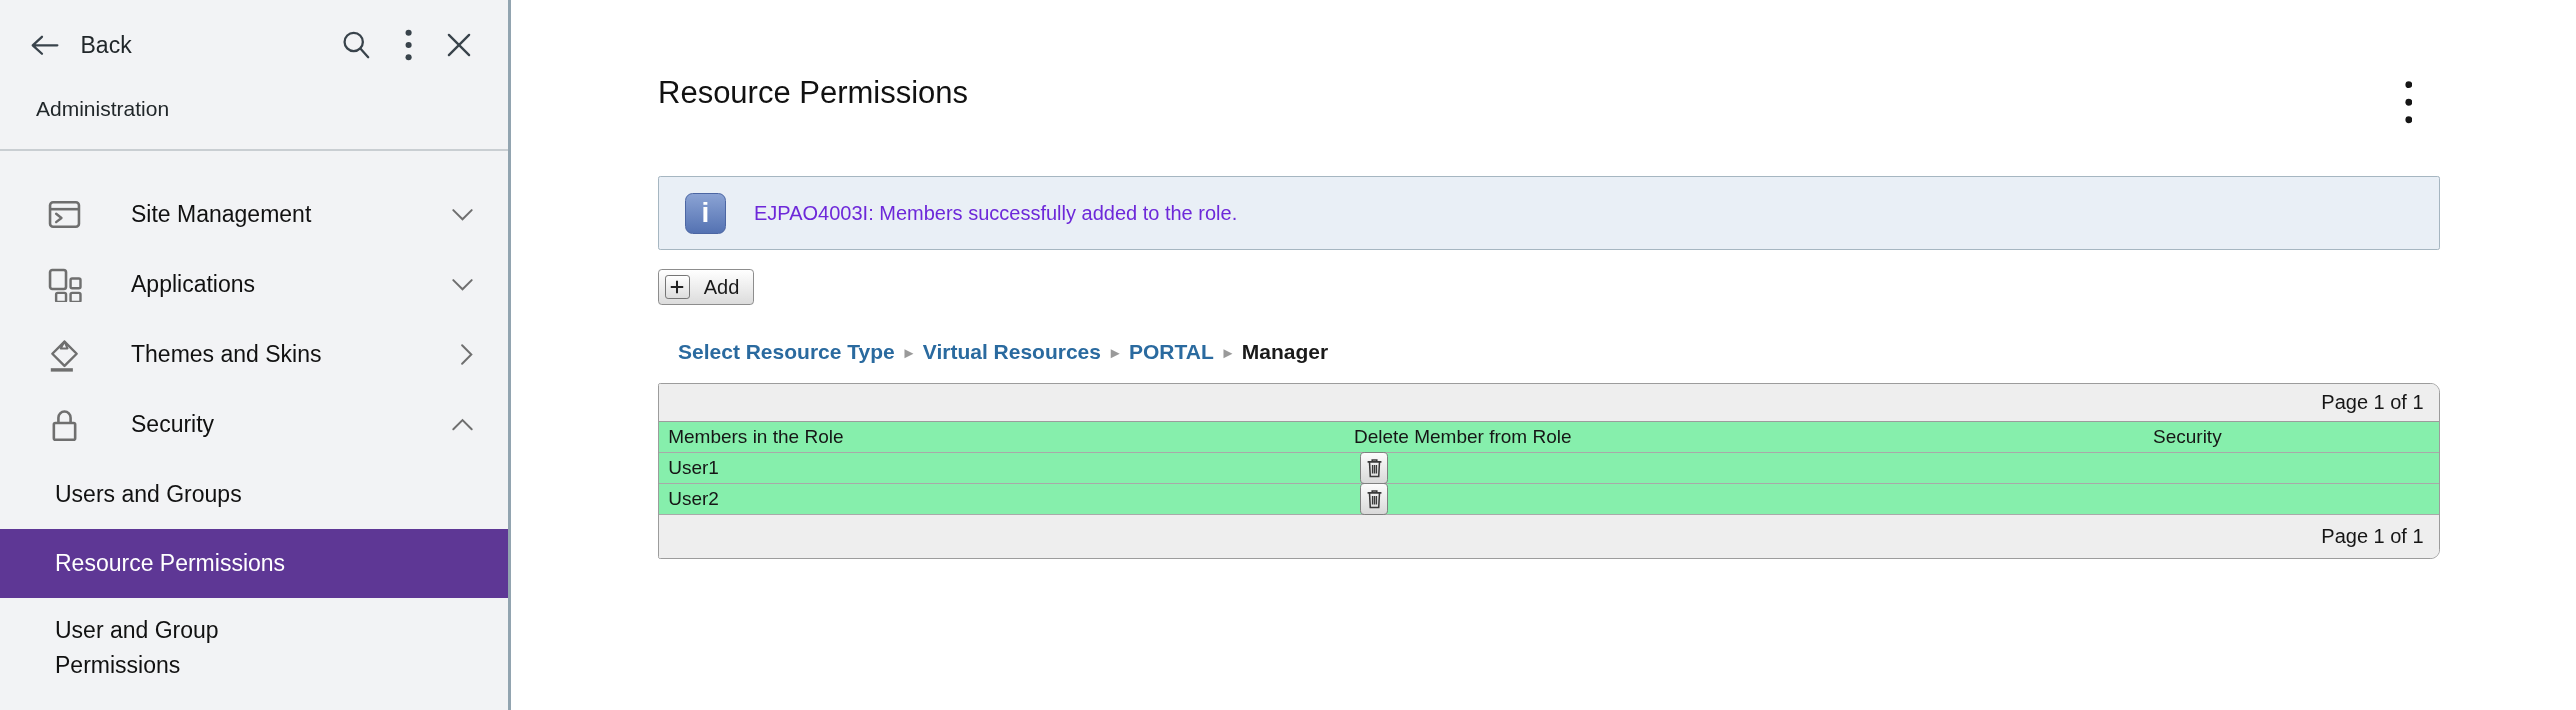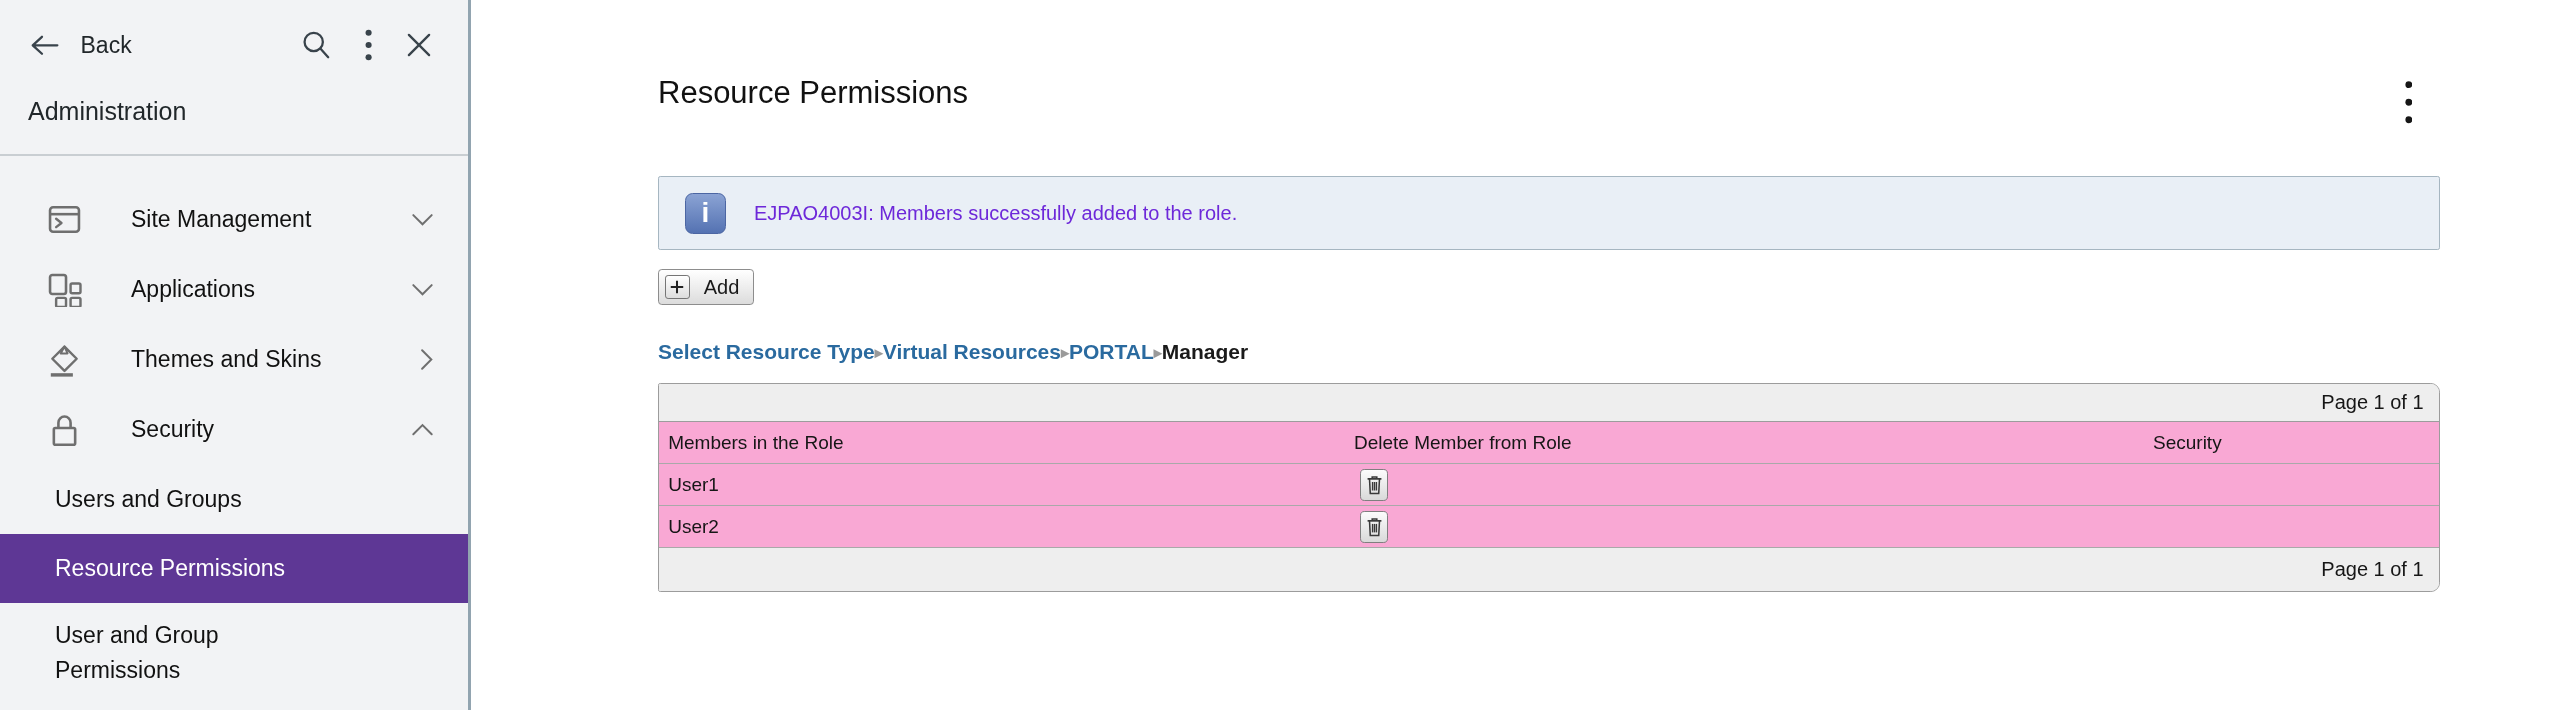--- a/index.html
+++ b/index.html
@@ -7,7 +7,7 @@
               font-family:"Liberation Sans", sans-serif; color:#161616; }
 
   
-  .sidebar { position:fixed; left:0; top:0; width:471px; height:711px;
+  .sidebar { position:fixed; left:0; top:0; width:511px; height:711px;
              background:#f2f3f5; border-right:3.1px solid #92a4b0; }
   .sidebar-top { display:flex; align-items:center; padding:28px 35px 0 28px; }
   .back-group { display:flex; align-items:center; gap:21.5px; cursor:pointer; }

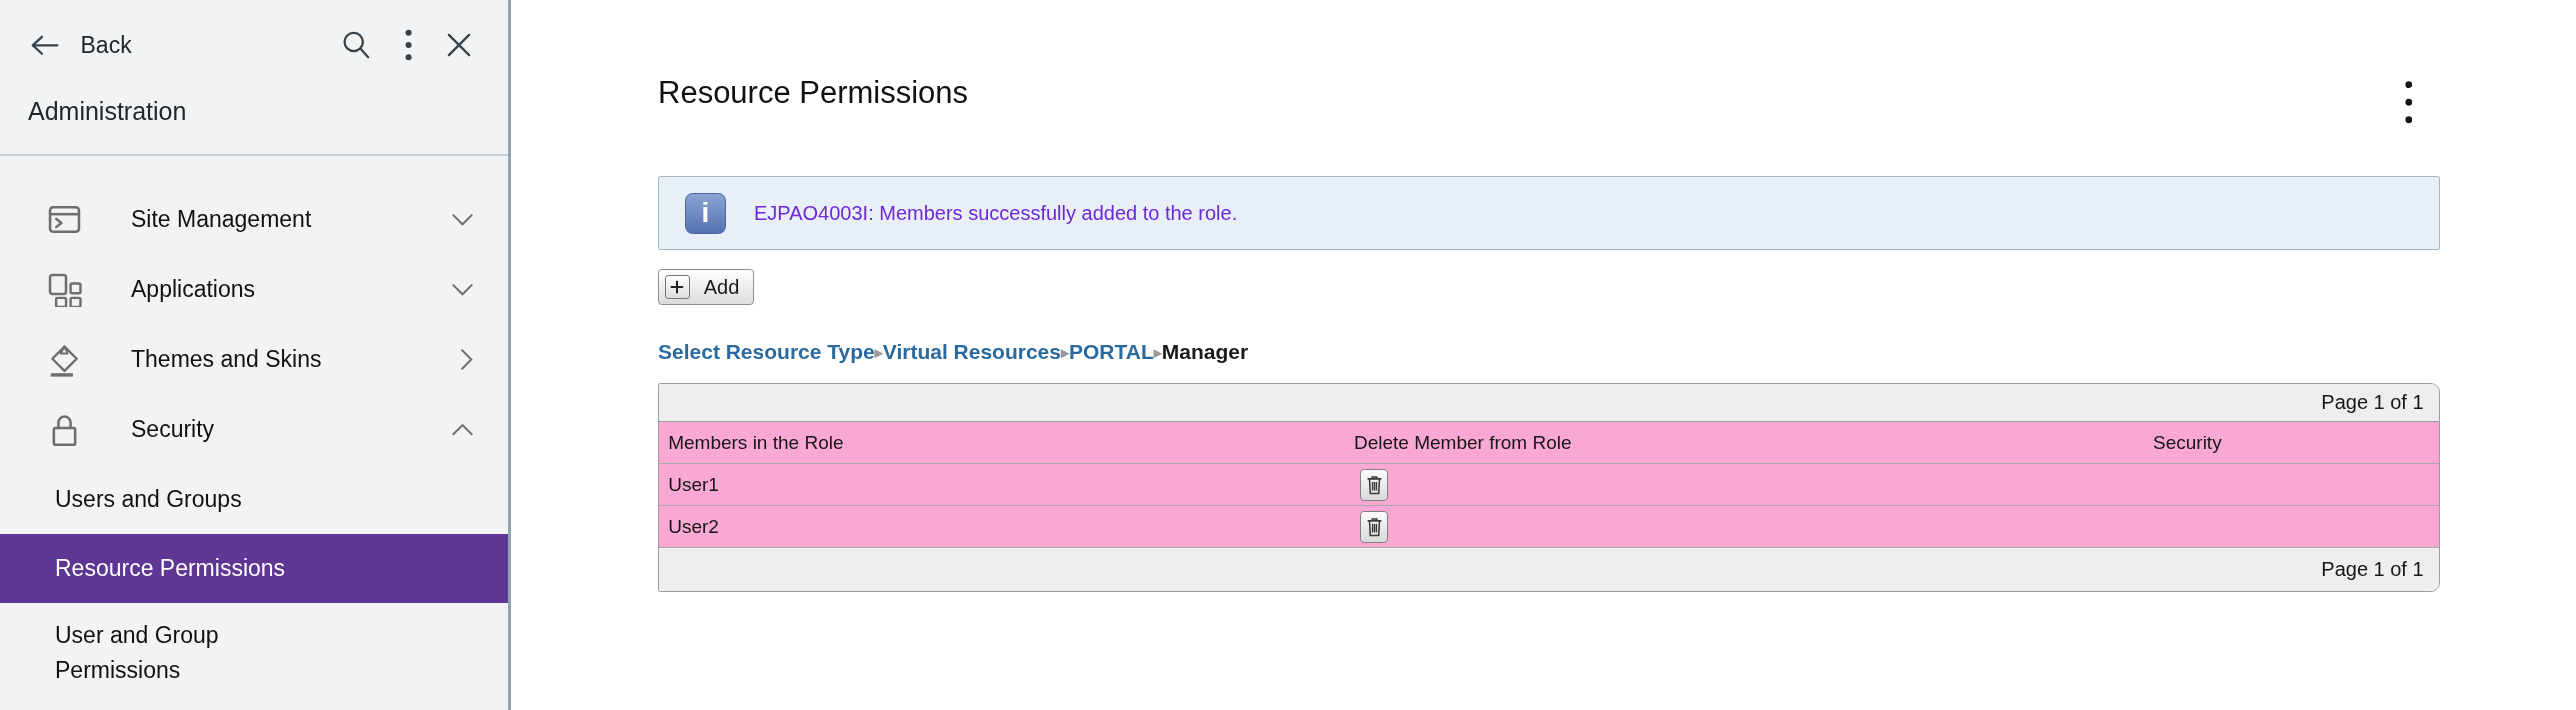--- a/index.html
+++ b/index.html
@@ -14,7 +14,7 @@
   .back-label { font-size:23px; color:#21272a; }
   .top-icons { margin-left:auto; display:flex; align-items:center; gap:32px; }
   .icon-btn { cursor:pointer; display:flex; align-items:center; justify-content:center; }
-  .admin-title { font-size:25px; font-weight:400; color:#21272a; margin:35px 0 0 28px; }
+  .admin-title { font-size:21px; font-weight:400; color:#21272a; margin:35px 0 0 36px; }
   .divider { height:1.5px; background:#c9ced2; margin-top:28px; }
   .nav { padding-top:29px; }
   .nav-item { height:70px; display:flex; align-items:center; padding:0 34px 0 31px; cursor:pointer;margin-left:16px; }

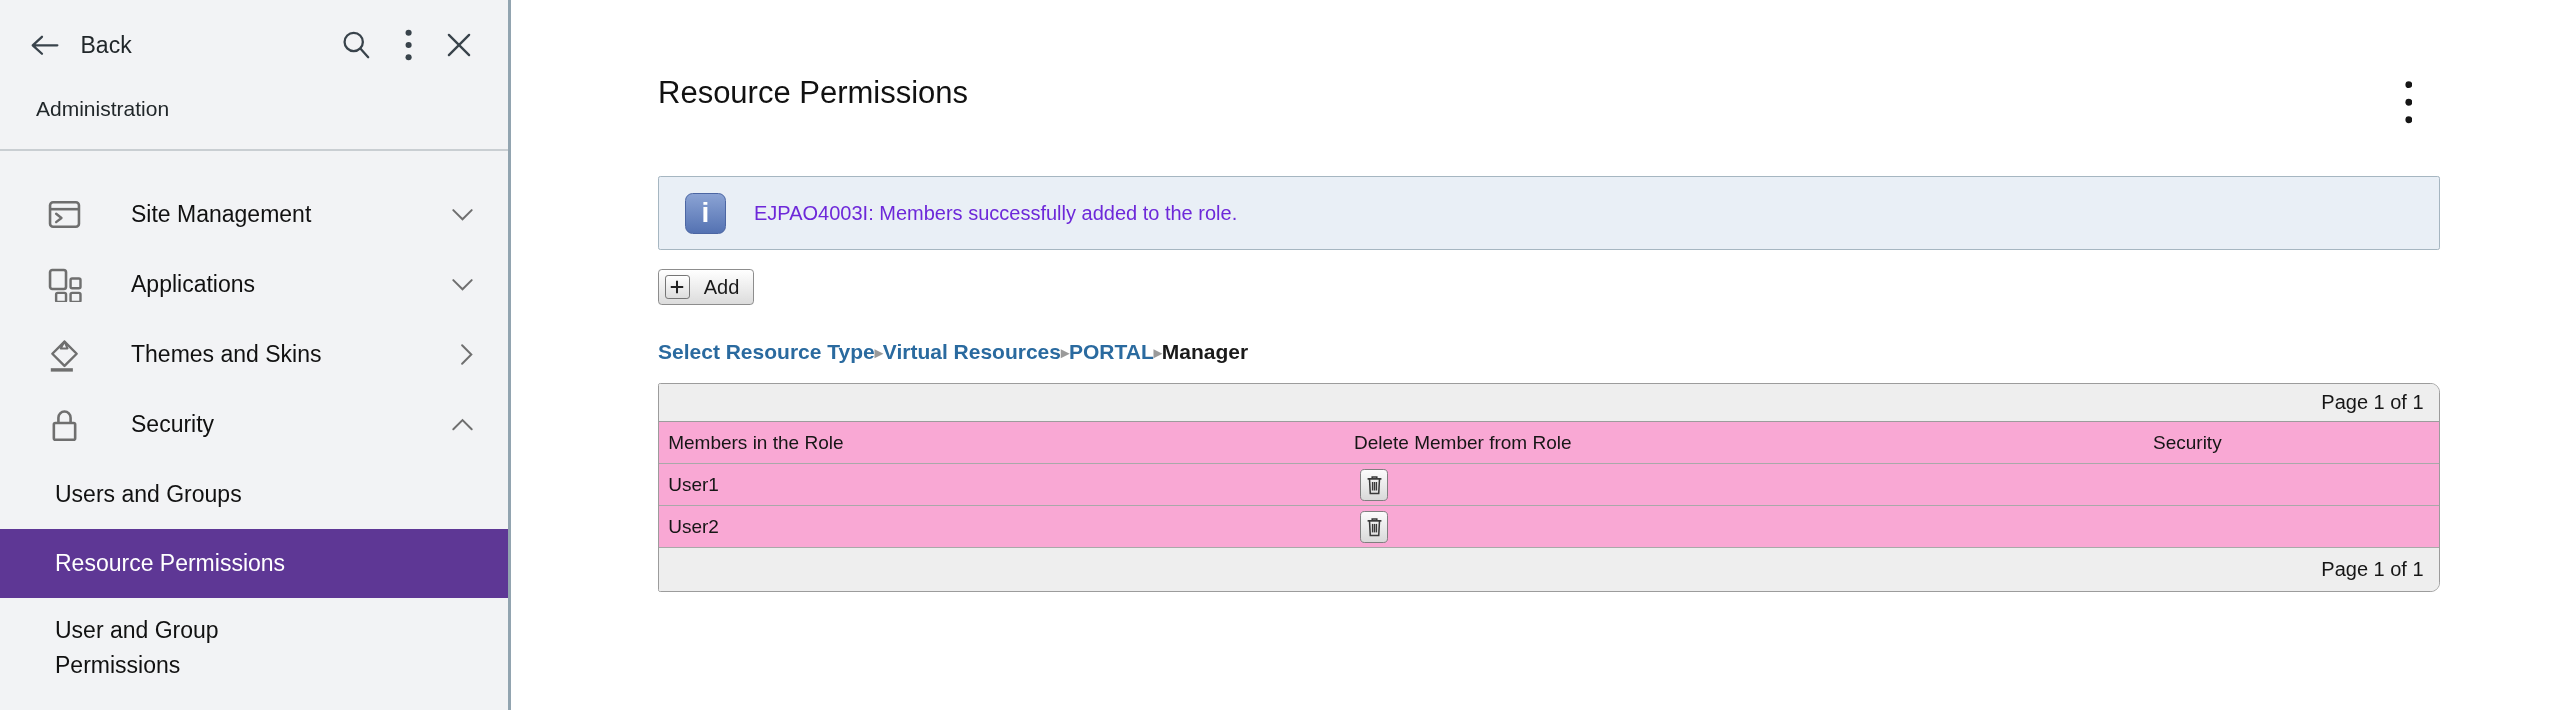--- a/index.html
+++ b/index.html
@@ -49,8 +49,8 @@
               justify-content:center; color:#222; }
   .add-label { color:#1a1a1a; }
 
-  .breadcrumb { margin-top:35px; display:flex; align-items:center; gap:0;
-                font-size:21px; font-weight:bold; }
+  .breadcrumb { margin-top:35px; display:flex; align-items:center; gap:10px;
+                font-size:21px; font-weight:bold;margin-left:20px; }
   .crumb-link { color:#2a6a9f; cursor:pointer; white-space:nowrap; }
   .crumb-sep { color:#9a9a9a; font-size:16px; }
   .crumb-current { color:#1a1a1a; }

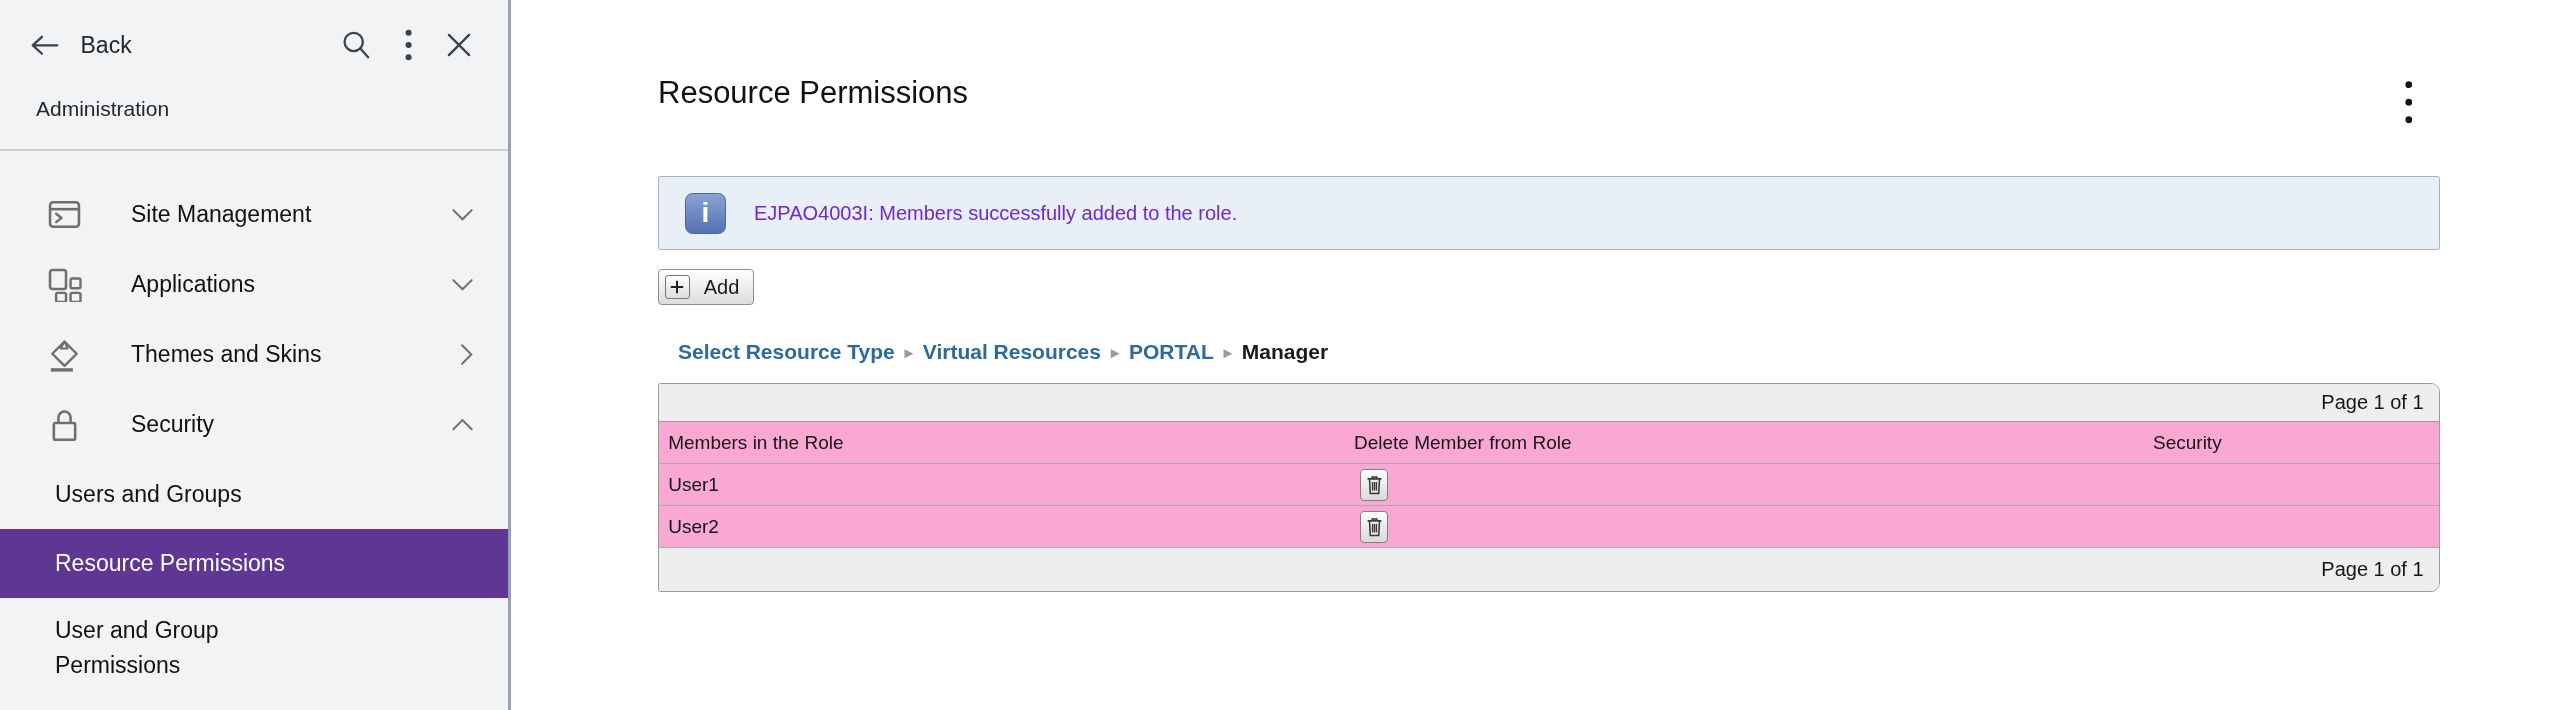--- a/index.html
+++ b/index.html
@@ -60,8 +60,8 @@
             padding:0 15.4px; font-size:20px; border-bottom:1.5px solid #9c9c9c; }
   .t-foot { background:#eeeeee; height:43px; display:flex; justify-content:flex-end; align-items:center;
             padding:0 15.4px; font-size:20px; }
-  .t-cols, .t-row { display:flex; align-items:center; height:42px; font-size:19px;
-                    background:#f9a8d4; border-bottom:1.5px solid #a9a9a9; }
+  .t-cols, .t-row { display:flex; align-items:center; height:31px; font-size:19px;
+                    background:#86efac; border-bottom:1.5px solid #a9a9a9; }
   .col-members { width:695px; padding-left:9.2px; }
   .col-delete { width:799px; }
   .col-inherited { flex:1; }

